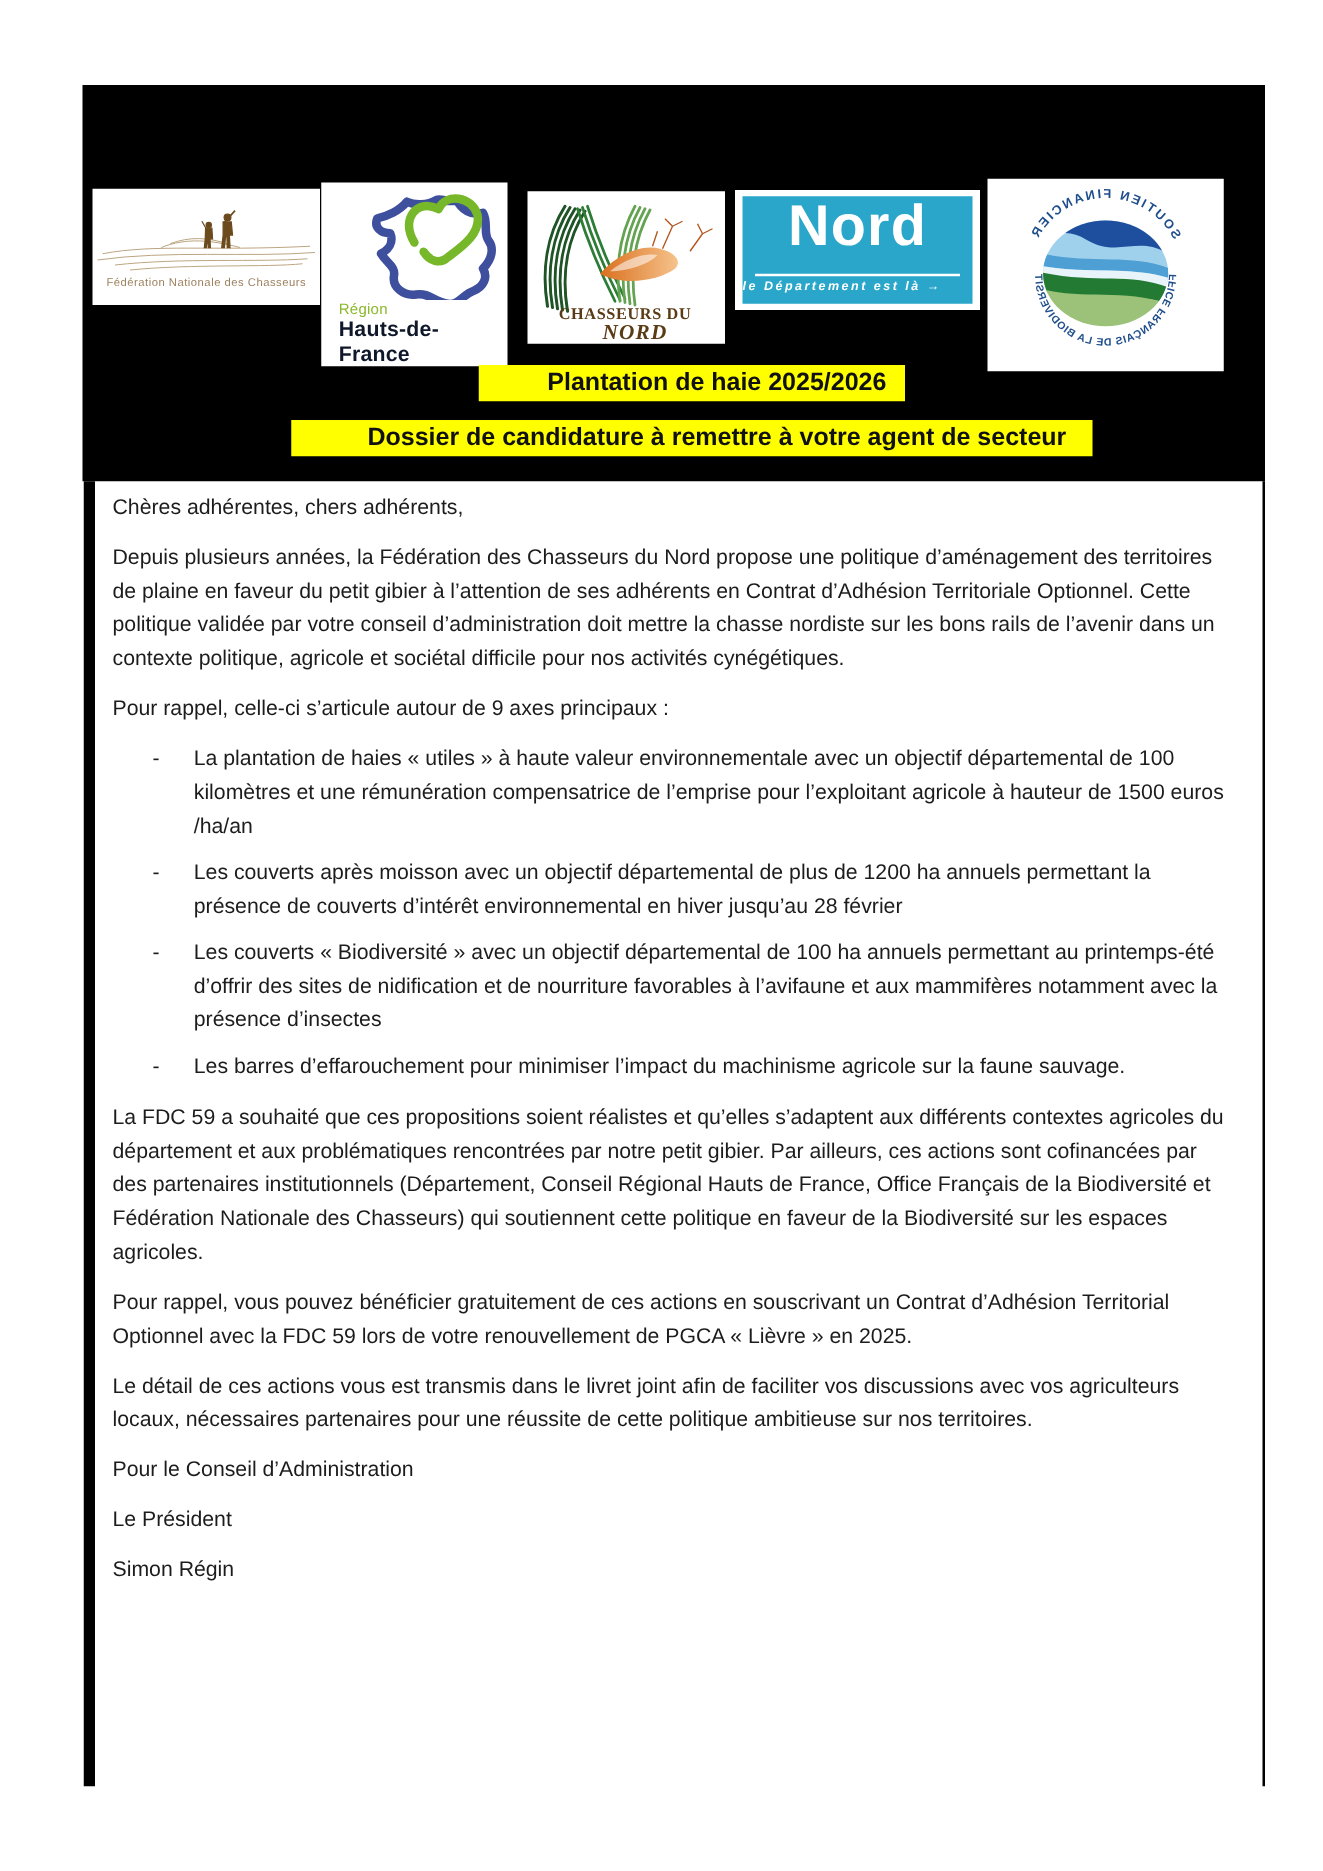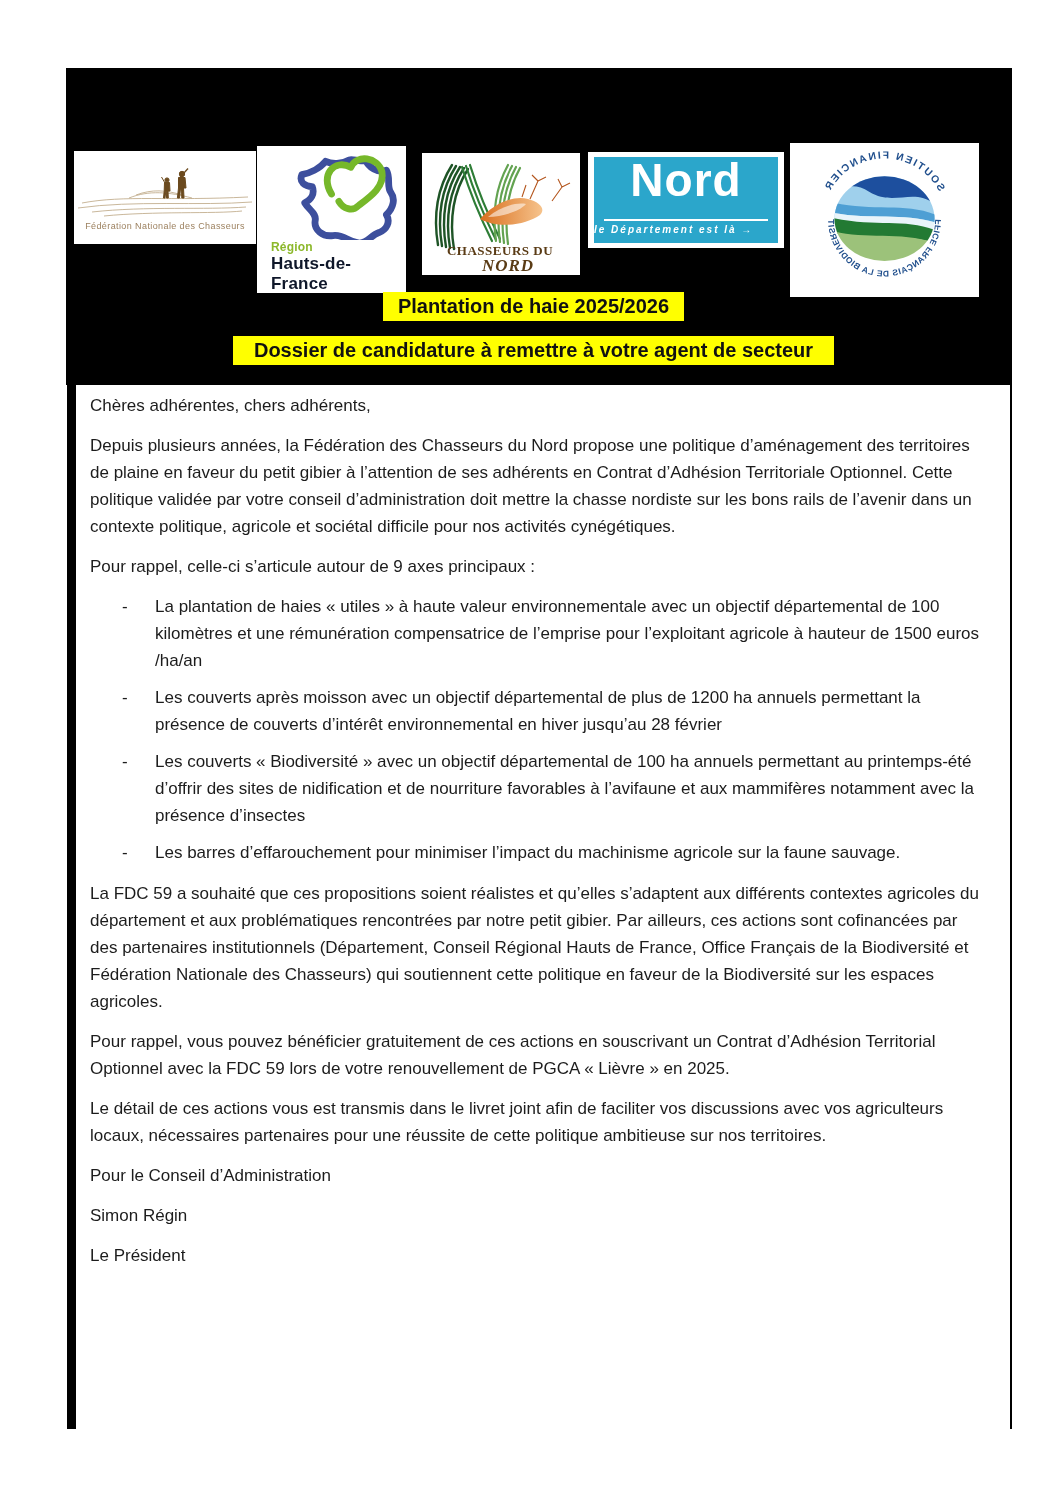--- a/index.html
+++ b/index.html
@@ -16,7 +16,7 @@
   .card-nord { left:522px; top:84px; width:196px; height:96px; }
   .card-ofb  { left:724px; top:75px; width:189px; height:154px; }
 
-  .hdf-region { position:absolute; left:14px; top:94px; font-size:12px; font-weight:bold; color:#8cb82b; letter-spacing:.2px; }
+  .hdf-region { position:absolute; left:14px; top:94px; font-size:12px; font-weight:normal; color:#8cb82b; letter-spacing:.2px; }
   .hdf-name   { position:absolute; left:14px; top:108px; font-size:17px; font-weight:bold; color:#0f172a; letter-spacing:.2px; }
 
   .nord-inner { position:absolute; left:6px; top:5px; right:6px; bottom:5px; background:#2ba6cb; }

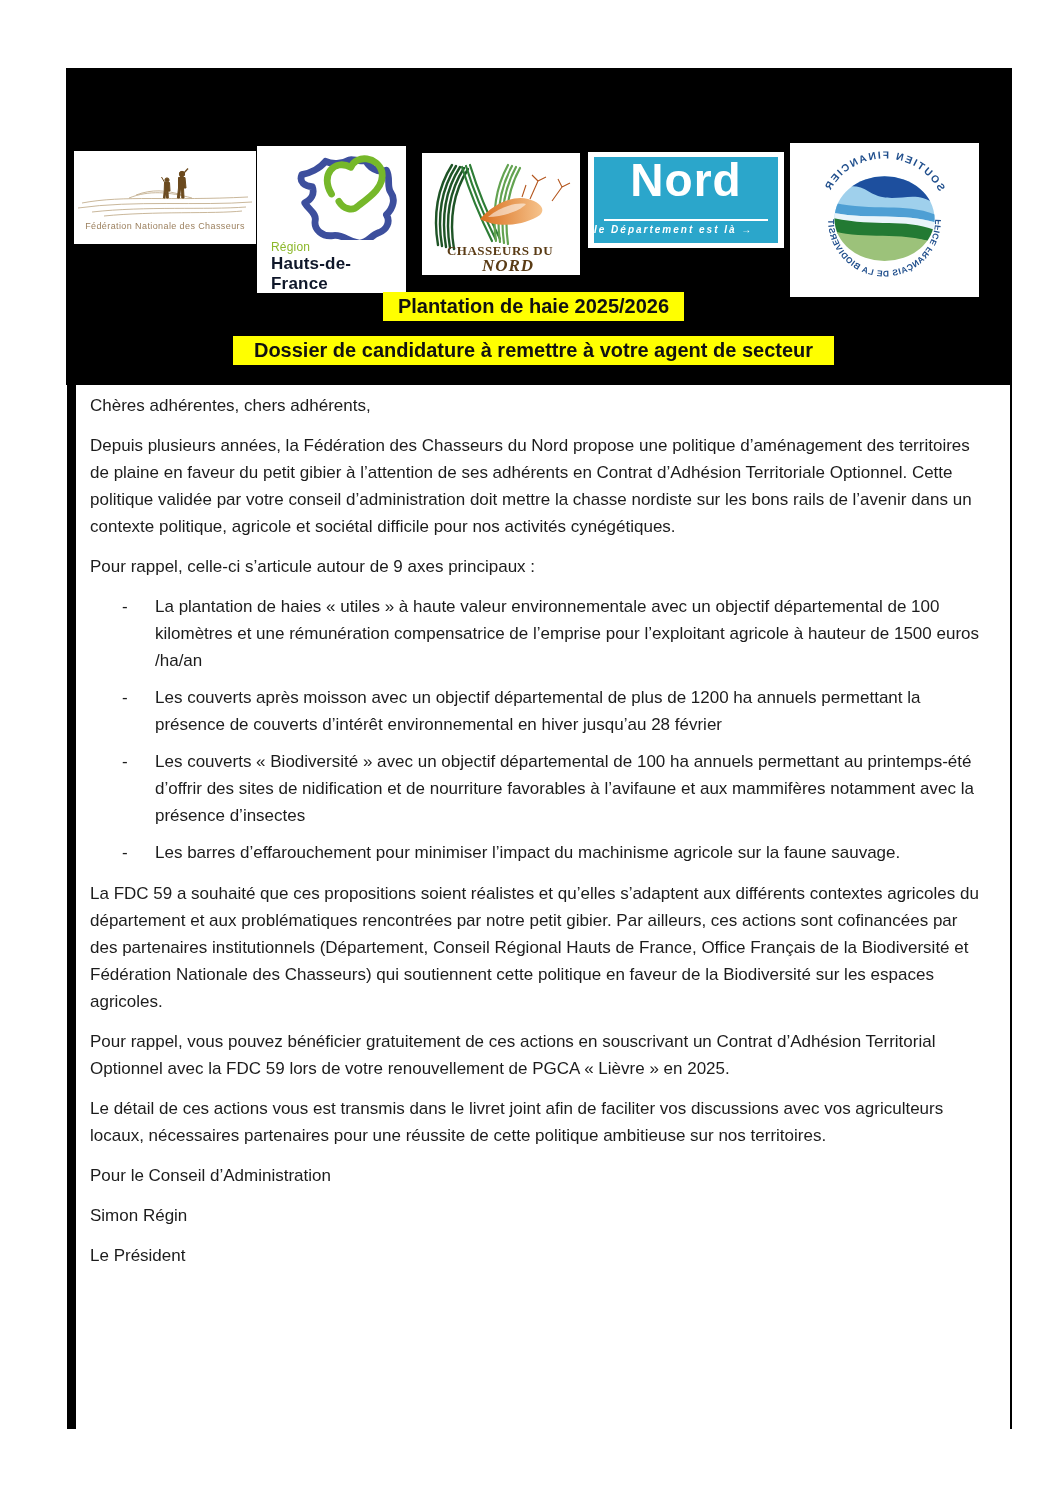--- a/index.html
+++ b/index.html
@@ -28,7 +28,7 @@
 
   
   .hl { position:absolute; background:#ffff00; color:#111111; font-weight:600;
-        font-size:20px; line-height:29px; height:29px; text-align:center; white-space:nowrap; }
+        font-size:20px; line-height:29px; height:29px; text-align:center; white-space:nowrap;padding-left:40px; }
   .hl1 { left:317px; top:224px; width:301px; }
   .hl2 { left:167px; top:268px; width:601px; }
 

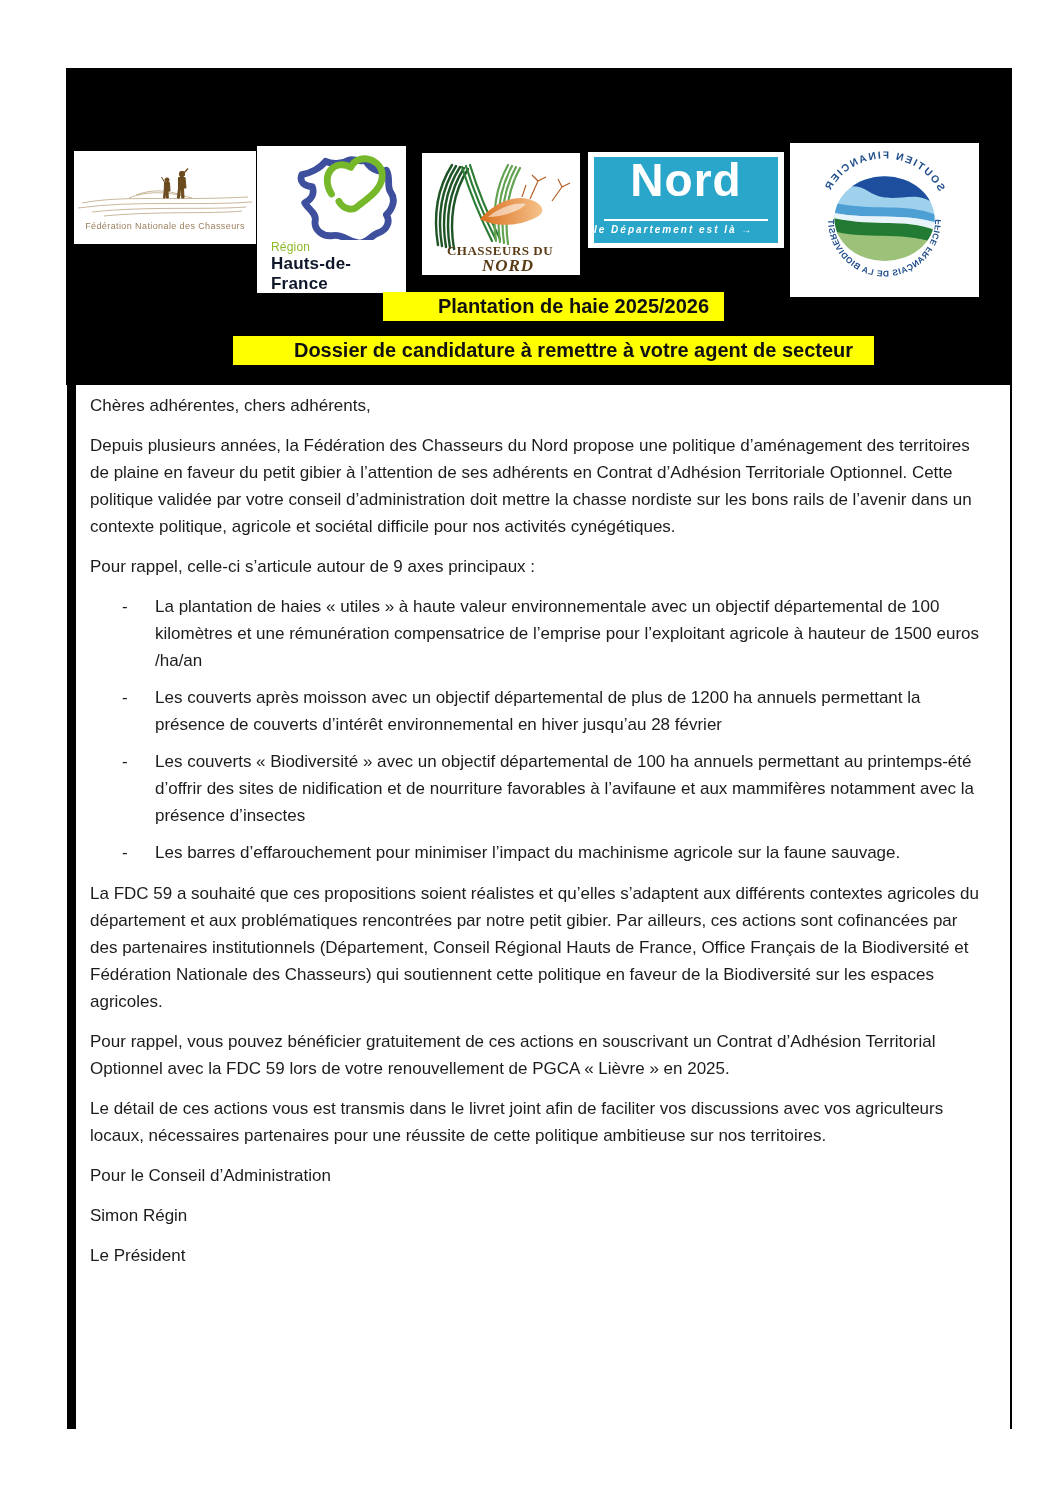--- a/index.html
+++ b/index.html
@@ -198,8 +198,8 @@
 
     <div class="sig-block">
       <p>Pour le Conseil d’Administration</p>
+      <p>Le Président</p>
       <p>Simon Régin</p>
-      <p>Le Président</p>
     </div>
   </div>
 

